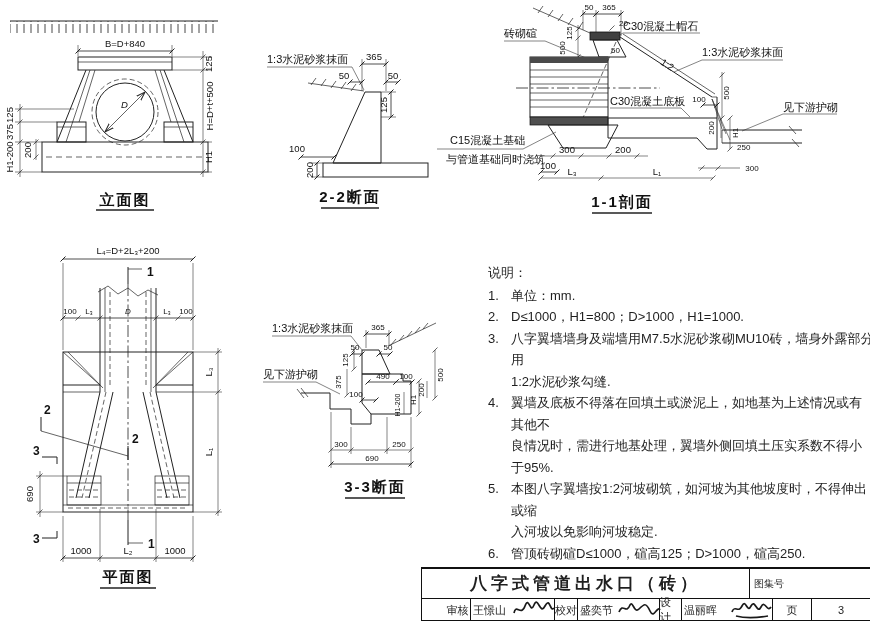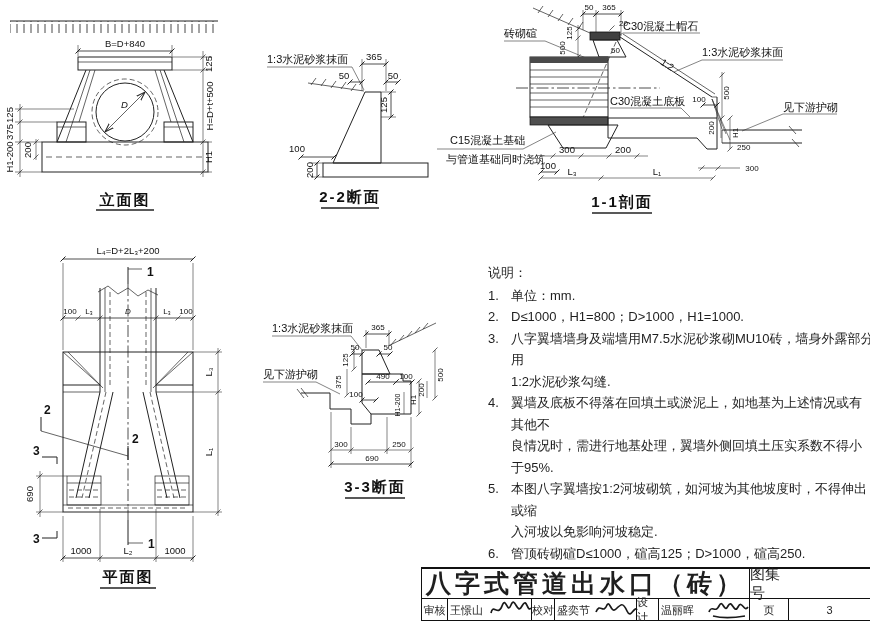--- a/index.html
+++ b/index.html
@@ -33,7 +33,7 @@
   .tb-row2{display:flex;height:22px;box-sizing:border-box;font-size:11px;}
   .tb-cell{display:flex;align-items:center;justify-content:center;box-sizing:border-box;overflow:visible;}
   .bl{border-left:1px solid #111;}
-  .tb-title{width:327px;font-size:25px;font-weight:bold;letter-spacing:4px;}
+  .tb-title{width:327px;font-size:17px;font-weight:bold;letter-spacing:4px;}
   .tb-atlas-label{width:39px;font-size:15px;}
   .tb-atlas-no{flex:1;font-family:"DejaVu Serif",serif;font-size:12px;letter-spacing:1px;}
   .namecell{position:relative;justify-content:flex-start;padding-left:2px;}

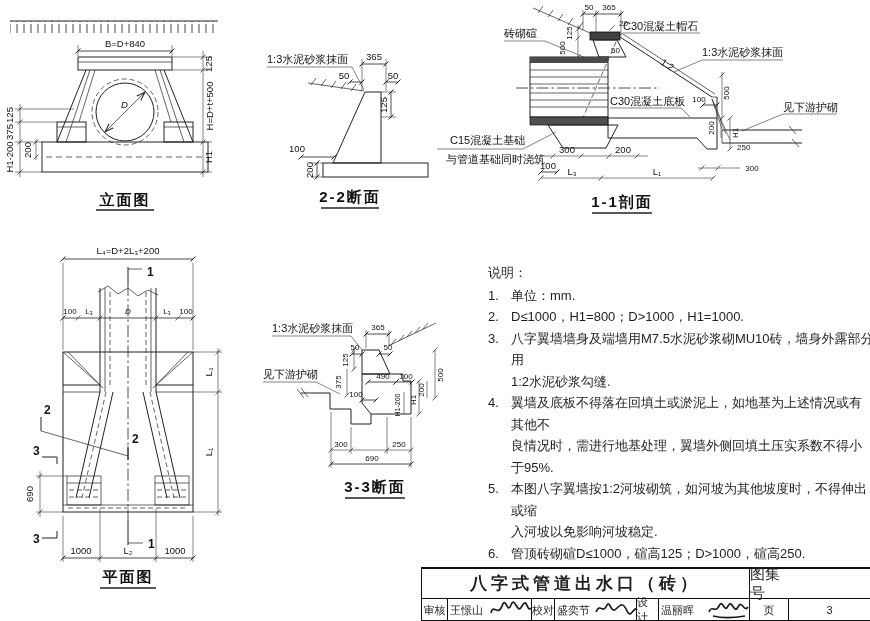--- a/index.html
+++ b/index.html
@@ -34,7 +34,7 @@
   .tb-cell{display:flex;align-items:center;justify-content:center;box-sizing:border-box;overflow:visible;}
   .bl{border-left:1px solid #111;}
   .tb-title{width:327px;font-size:17px;font-weight:bold;letter-spacing:4px;}
-  .tb-atlas-label{width:39px;font-size:15px;}
+  .tb-atlas-label{width:39px;font-size:10px;}
   .tb-atlas-no{flex:1;font-family:"DejaVu Serif",serif;font-size:12px;letter-spacing:1px;}
   .namecell{position:relative;justify-content:flex-start;padding-left:2px;}
   .sig{position:absolute;right:-4px;top:1px;}

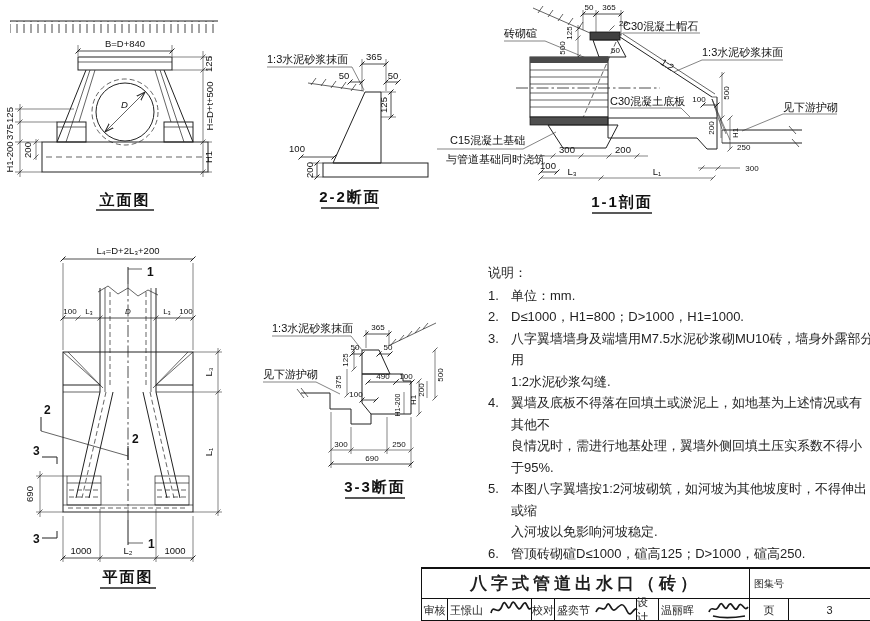--- a/index.html
+++ b/index.html
@@ -30,7 +30,7 @@
   #titleblock{position:absolute;left:421px;top:567px;width:449px;height:54px;background:#fff;
               border-top:2px solid #111;border-left:1px solid #111;border-bottom:1px solid #111;box-sizing:border-box;}
   .tb-row1{display:flex;height:30px;border-bottom:1px solid #111;box-sizing:border-box;}
-  .tb-row2{display:flex;height:22px;box-sizing:border-box;font-size:11px;}
+  .tb-row2{display:flex;height:22px;box-sizing:border-box;font-size:11px;margin-left:23px;}
   .tb-cell{display:flex;align-items:center;justify-content:center;box-sizing:border-box;overflow:visible;}
   .bl{border-left:1px solid #111;}
   .tb-title{width:327px;font-size:17px;font-weight:bold;letter-spacing:4px;}

